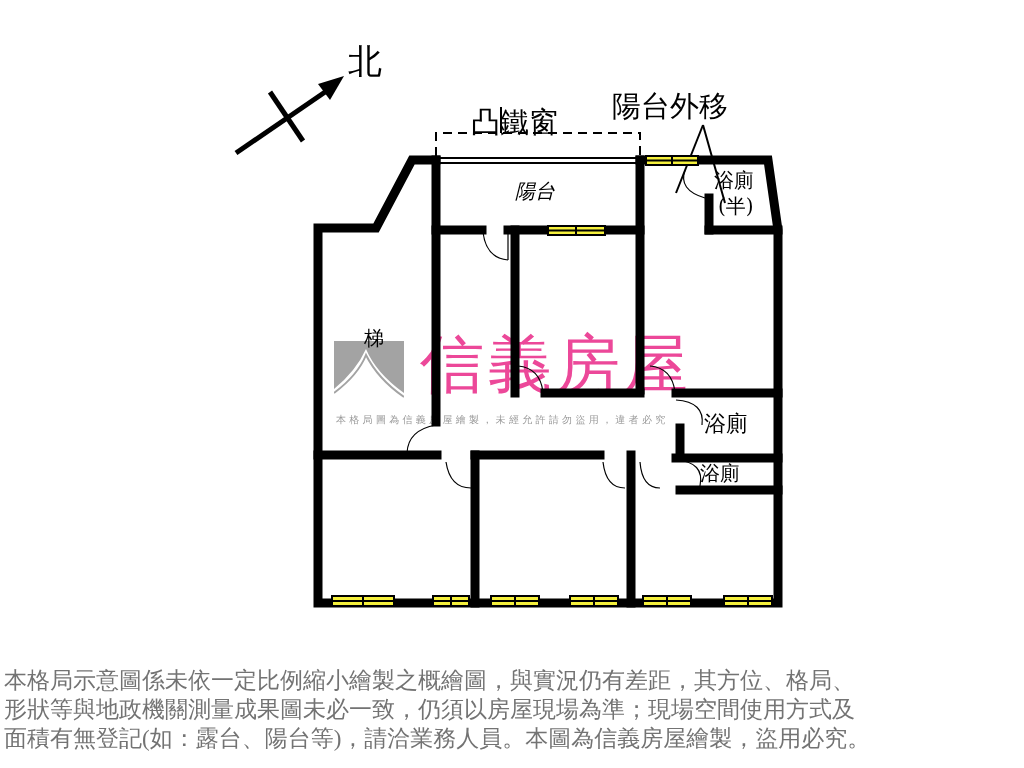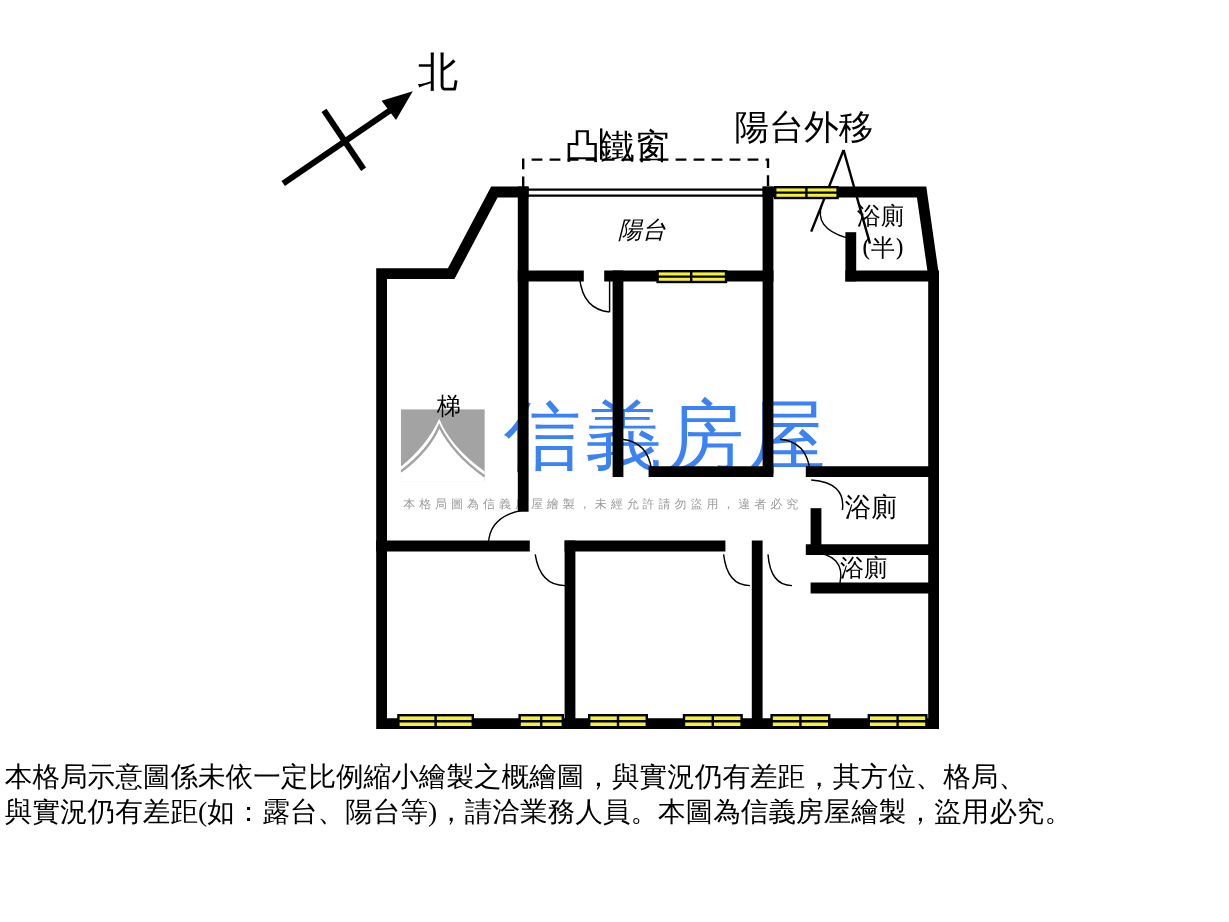--- a/index.html
+++ b/index.html
@@ -14,7 +14,7 @@
   .wm-text { position: absolute; left: 336px; top: 413px; font-family: "Liberation Sans", "DejaVu Sans", sans-serif;
     font-size: 10px; letter-spacing: 3.3px; color: #9a9a9a; white-space: nowrap; }
   .wm-big { position: absolute; left: 420px; top: 332px; font-family: "DejaVu Sans", "Liberation Sans", sans-serif;
-    font-size: 64px; letter-spacing: 4px; color: #3b82f6; white-space: nowrap; line-height: 1; }
+    font-size: 64px; letter-spacing: 4px; color: #ec4899; white-space: nowrap; line-height: 1; }
 </style>
 </head>
 <body>

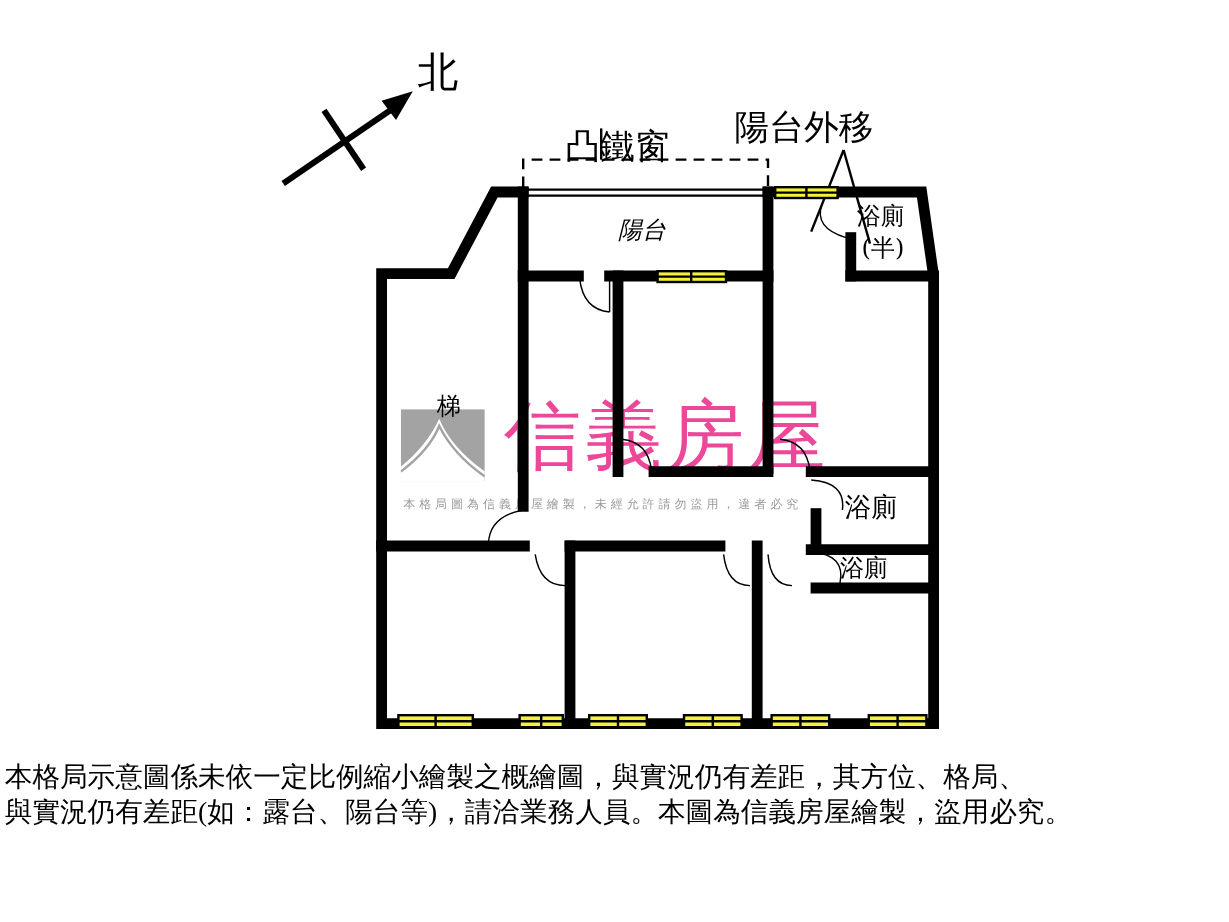--- a/index.html
+++ b/index.html
@@ -7,9 +7,9 @@
          font-family: "DejaVu Serif", "Liberation Serif", serif; }
   #plan { position: absolute; left: 0; top: 0; }
   .lbl { position: absolute; color: #000; white-space: nowrap; line-height: 1; }
-  .disclaimer { position: absolute; left: 4px; top: 633px; width: 1020px;
+  .disclaimer { position: absolute; left: 4px; top: 666px; width: 1020px;
     font-family: "Liberation Serif", "DejaVu Serif", serif; font-size: 23px;
-    line-height: 29px; color: #000000; }
+    line-height: 29px; color: #737373; }
   .disclaimer div { white-space: nowrap; }
   .wm-text { position: absolute; left: 336px; top: 413px; font-family: "Liberation Sans", "DejaVu Sans", sans-serif;
     font-size: 10px; letter-spacing: 3.3px; color: #9a9a9a; white-space: nowrap; }

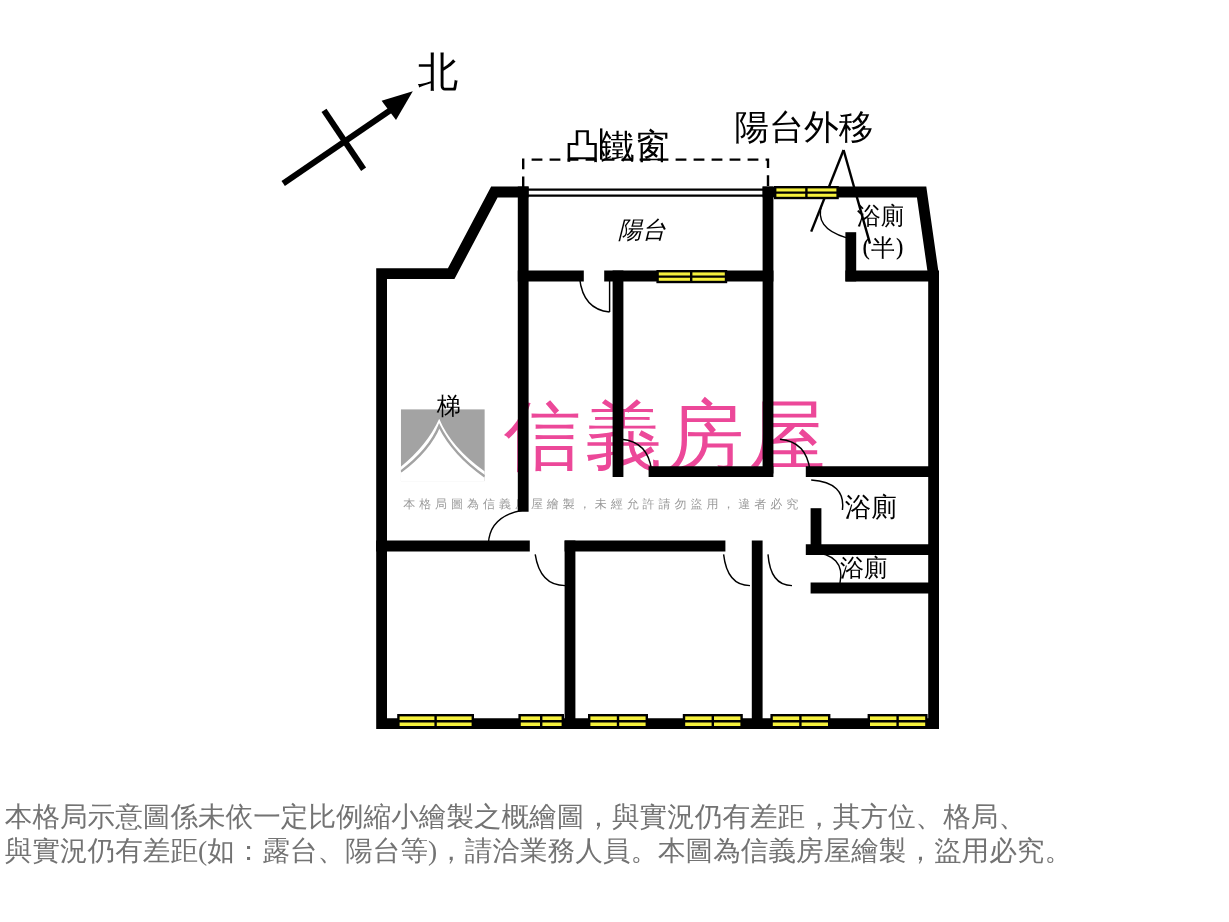--- a/index.html
+++ b/index.html
@@ -144,6 +144,7 @@
 
 <div class="disclaimer">
   <div>本格局示意圖係未依一定比例縮小繪製之概繪圖，與實況仍有差距，其方位、格局、</div>
+  <div>形狀等與地政機關測量成果圖未必一致，仍須以房屋現場為準；現場空間使用方式及</div>
   <div>與實況仍有差距(如：露台、陽台等)，請洽業務人員。本圖為信義房屋繪製，盜用必究。</div>
 </div>
 

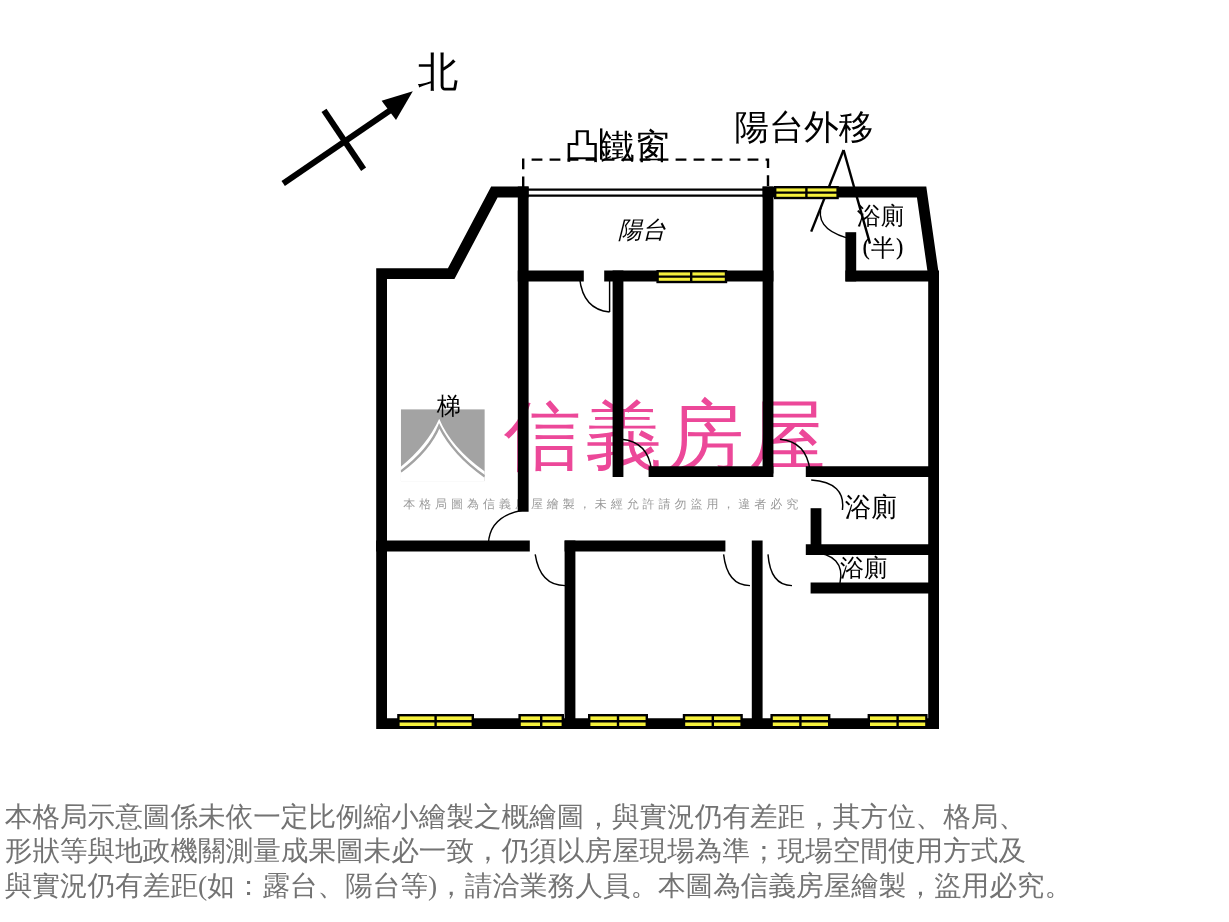--- a/index.html
+++ b/index.html
@@ -145,7 +145,7 @@
 <div class="disclaimer">
   <div>本格局示意圖係未依一定比例縮小繪製之概繪圖，與實況仍有差距，其方位、格局、</div>
   <div>形狀等與地政機關測量成果圖未必一致，仍須以房屋現場為準；現場空間使用方式及</div>
-  <div>與實況仍有差距(如：露台、陽台等)，請洽業務人員。本圖為信義房屋繪製，盜用必究。</div>
+  <div>面積有無登記(如：露台、陽台等)，請洽業務人員。本圖為信義房屋繪製，盜用必究。</div>
 </div>
 
 </body></html>

